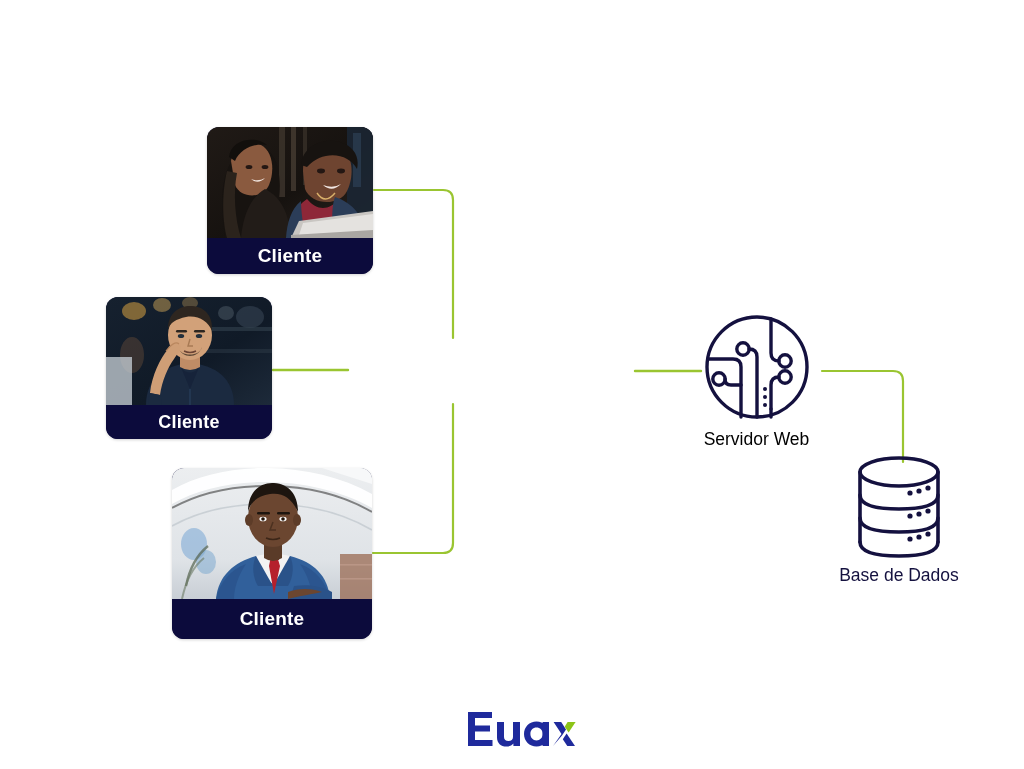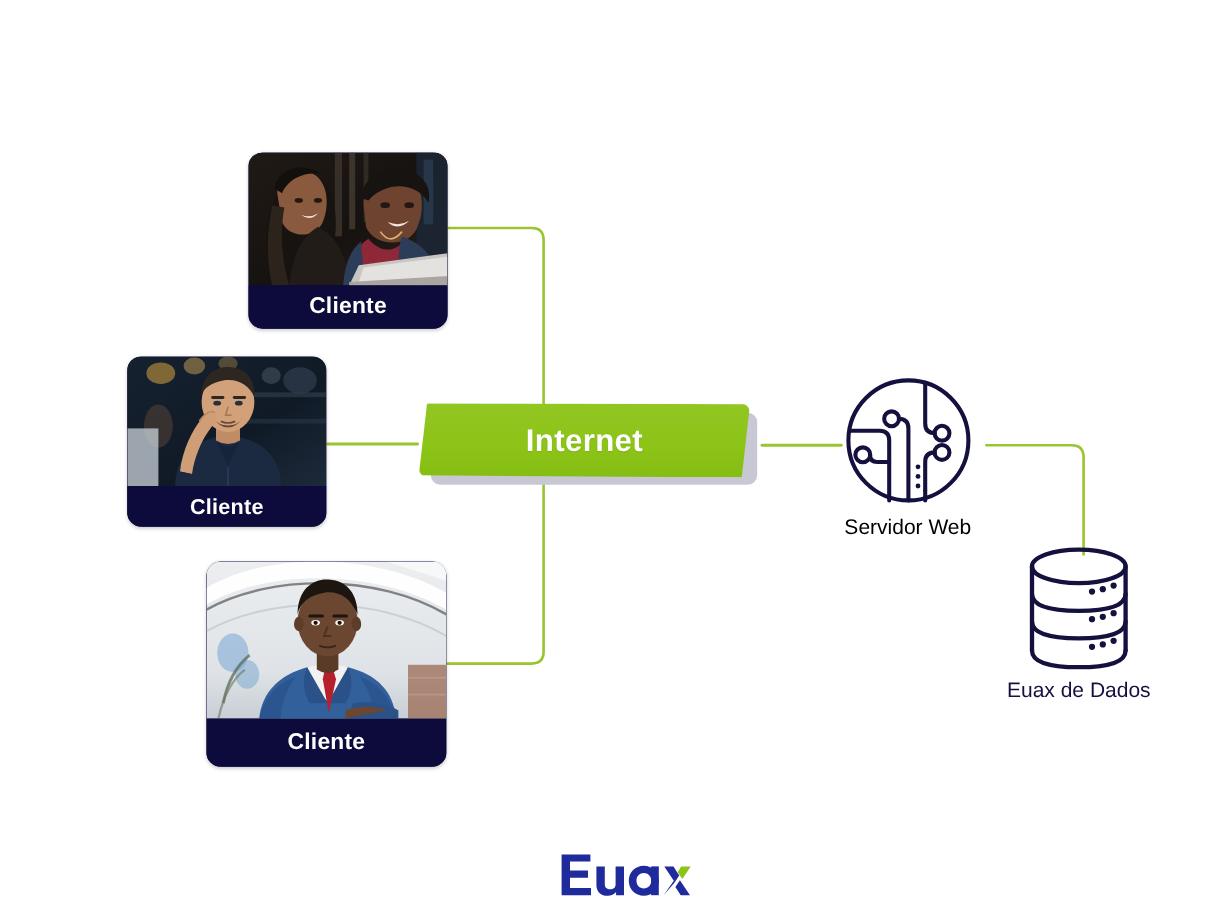--- a/index.html
+++ b/index.html
@@ -373,11 +373,6 @@
     <div class="client-label">Cliente</div>
   </div>
 
-  <div id="internet-node">
-    <div id="internet-shadow"></div>
-    <div id="internet-shape"></div>
-    <div id="internet-label">Internet</div>
-  </div>
 
   <div id="server-node">
     <div id="server-icon">

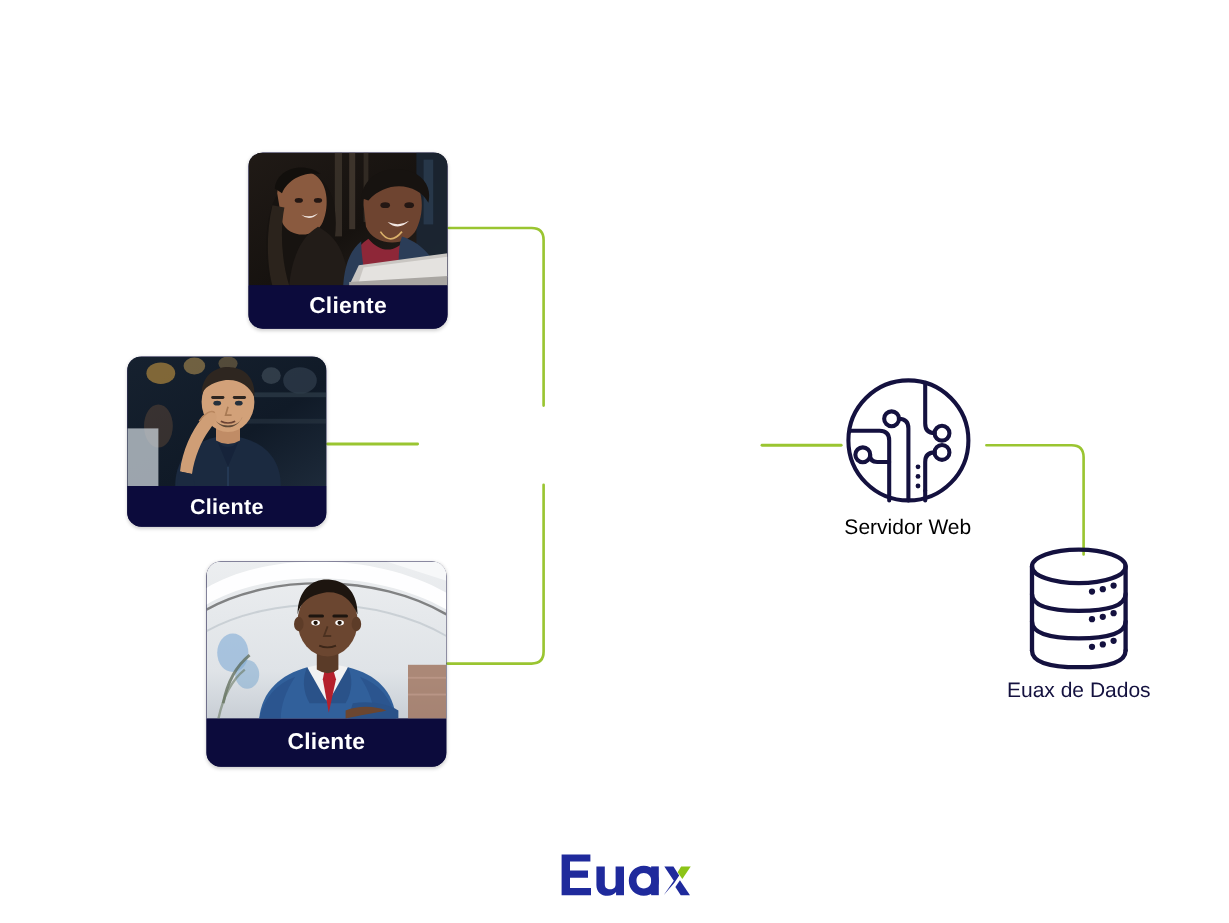--- a/index.html
+++ b/index.html
@@ -431,7 +431,7 @@
         </g>
       </svg>
     </div>
-    <div id="database-label">Euax de Dados</div>
+    <div id="database-label">Base de Dados</div>
   </div>
 
   <div id="brand-logo">

